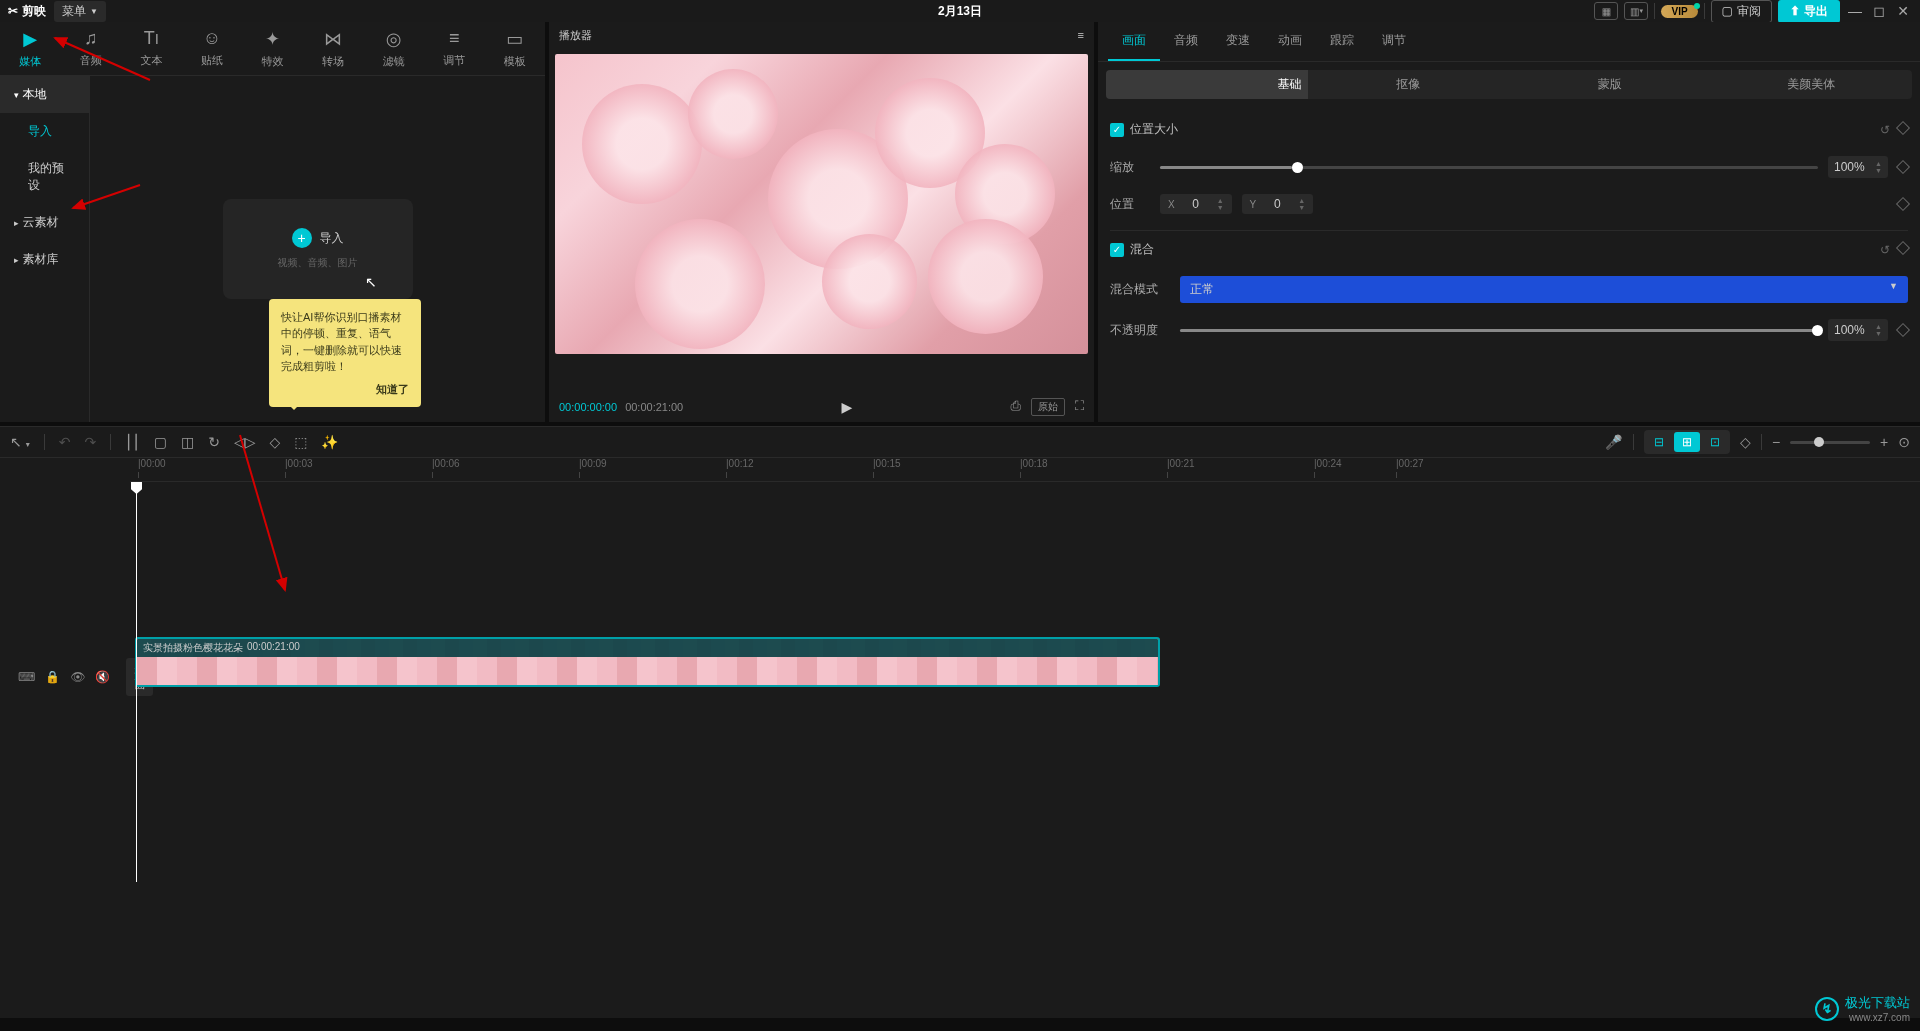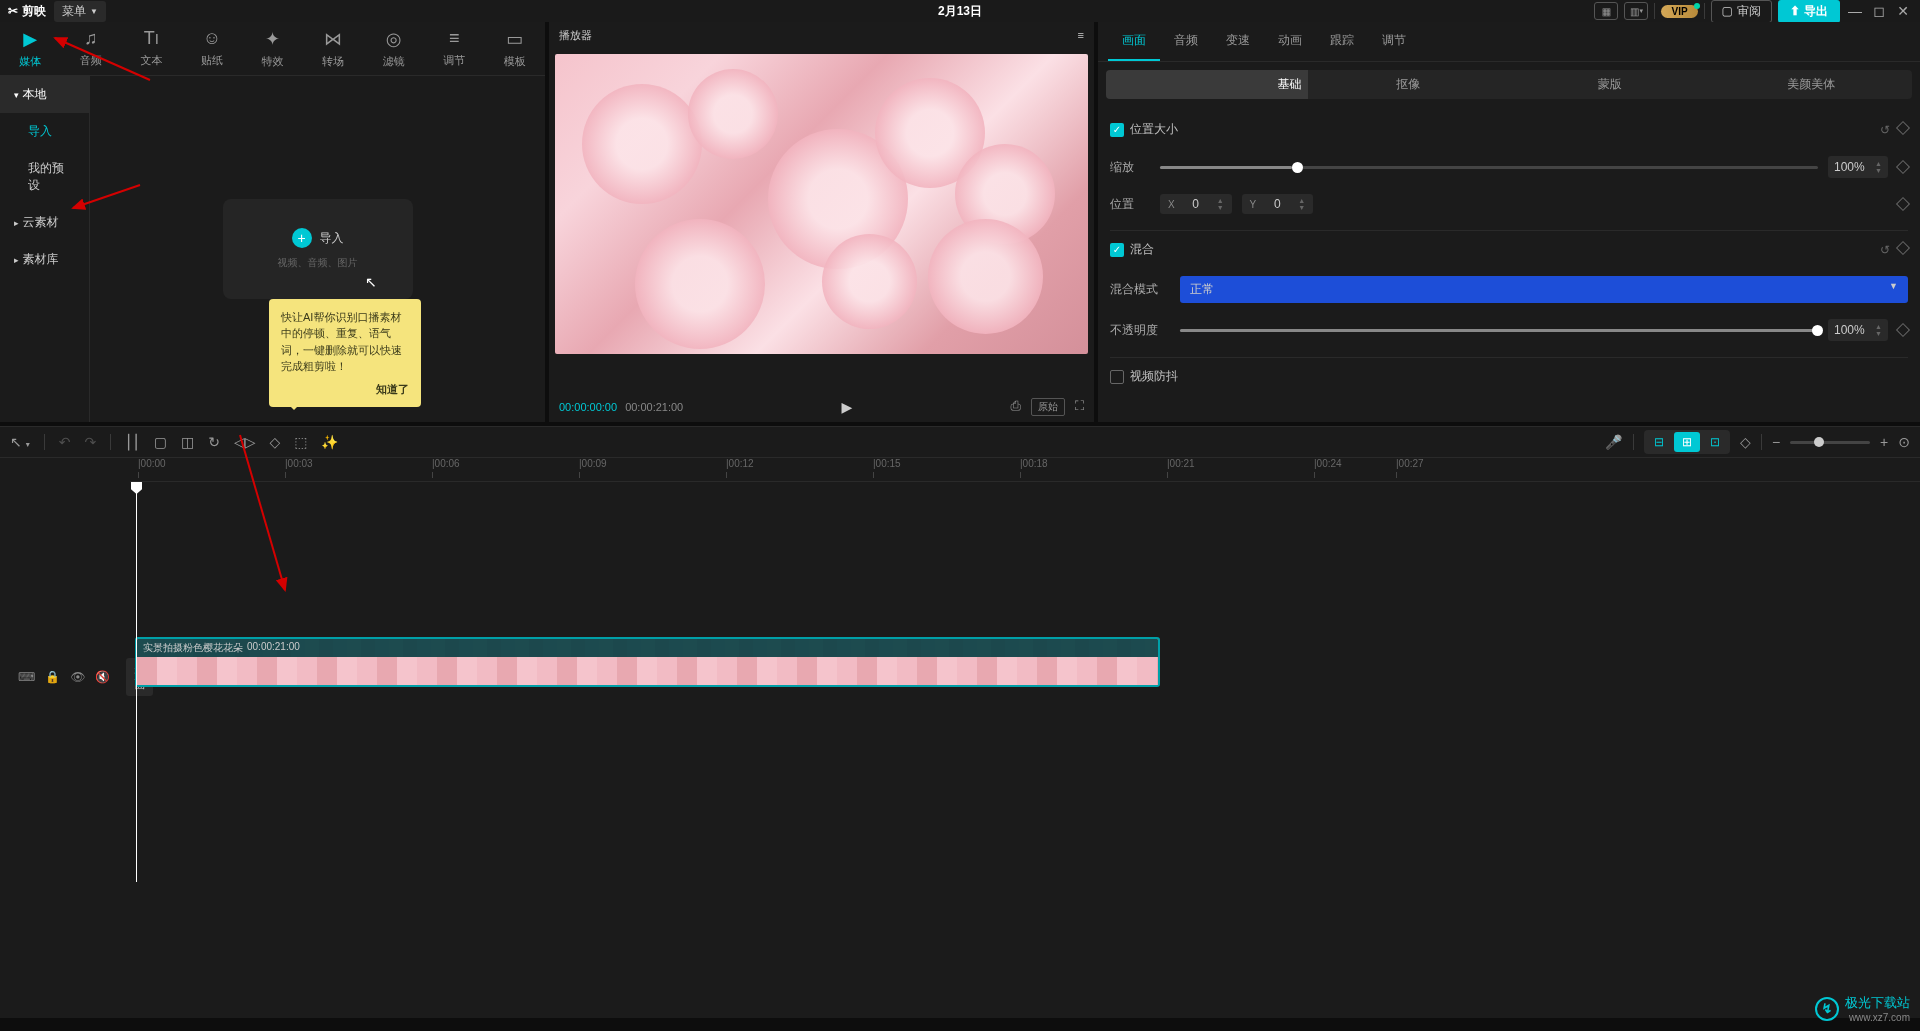--- a/index.html
+++ b/index.html
@@ -366,12 +366,6 @@
         <span class="diamond"></span>
       </div>
 
-      <div class="prop-section-head" style="border-top:1px solid #2a2a2a;margin-top:8px">
-        <div class="prop-section-head-left">
-          <div class="checkbox off"></div>
-          <span>视频防抖</span>
-        </div>
-      </div>
     </div>
   </div>
 </div>

